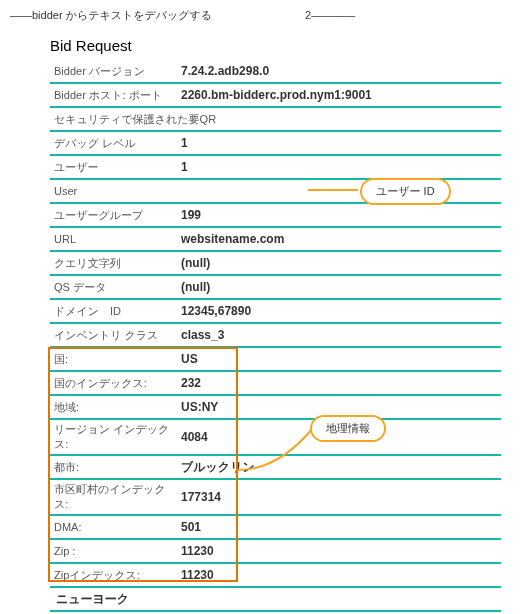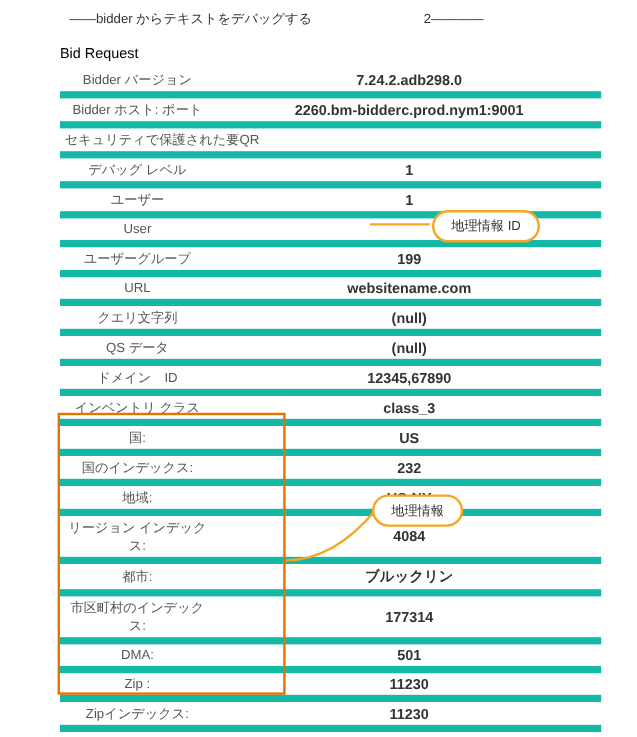--- a/index.html
+++ b/index.html
@@ -18,7 +18,6 @@
       padding: 8px 10px 4px 10px;
       font-size: 11px;
       color: #333;
-      margin-left: 48px;
     }
     .header .num {
       display: inline-block;

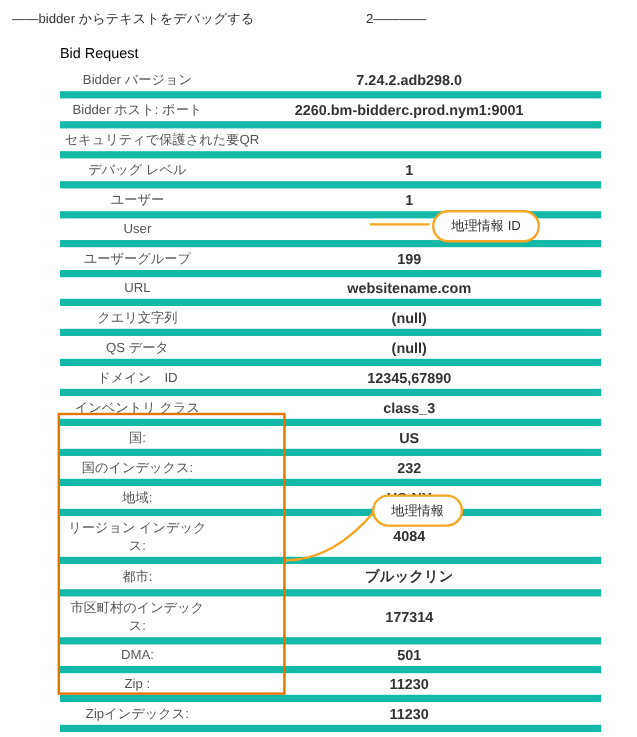--- a/index.html
+++ b/index.html
@@ -27,7 +27,7 @@
       padding: 10px 30px 10px 50px;
     }
     .section-title {
-      font-size: 12px;
+      font-size: 15px;
       font-weight: normal;
       margin-bottom: 6px;
       color: #000;

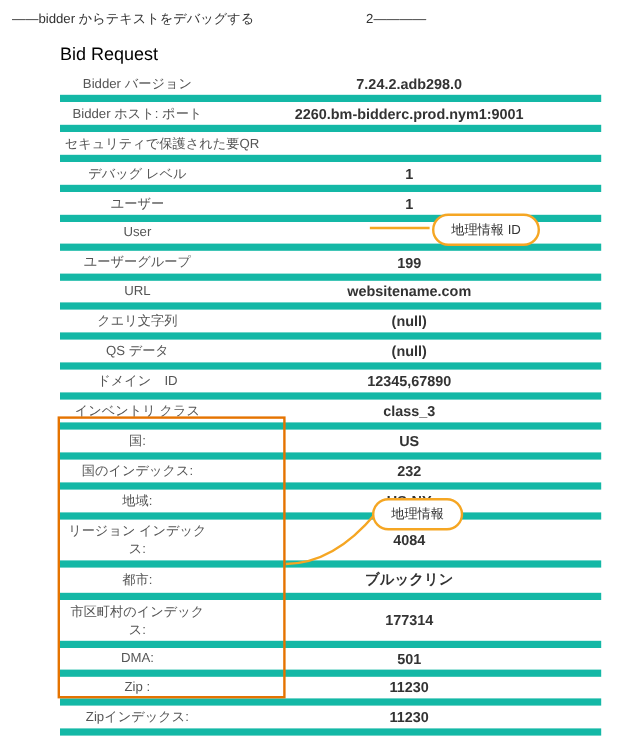--- a/index.html
+++ b/index.html
@@ -37,11 +37,10 @@
     }
     .row {
       display: flex;
-      border-bottom: 6px solid #14b8a6;
+      border-bottom: 2px solid #14b8a6;
       min-height: 24px;
       align-items: center;
       padding: 2px 0;
-      text-align: center;
     }
     .row .label {
       width: 125px;

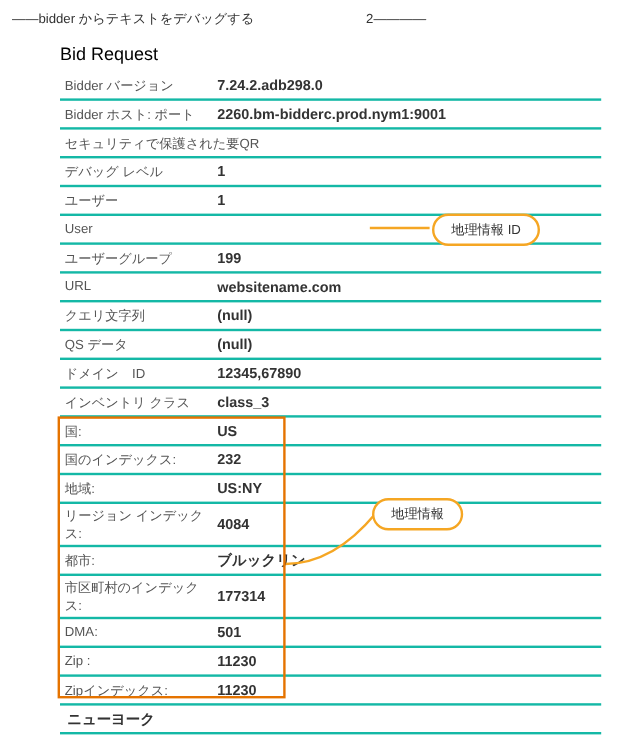--- a/index.html
+++ b/index.html
@@ -202,7 +202,7 @@
       <line x1="0" y1="10" x2="50" y2="10"></line>
     </svg>
     <div class="callout user">
-      <span>地理情報 ID</span>
+      <span>ユーザー ID</span>
     </div>
 
     <svg class="connector" style="top:360px; left:188px; width:80px; height:60px;">

